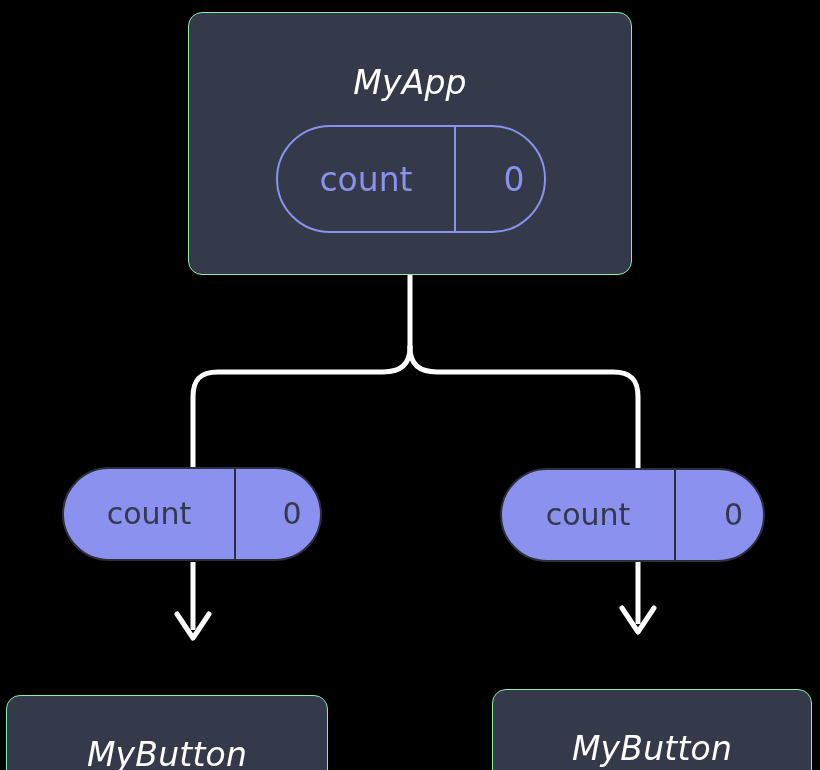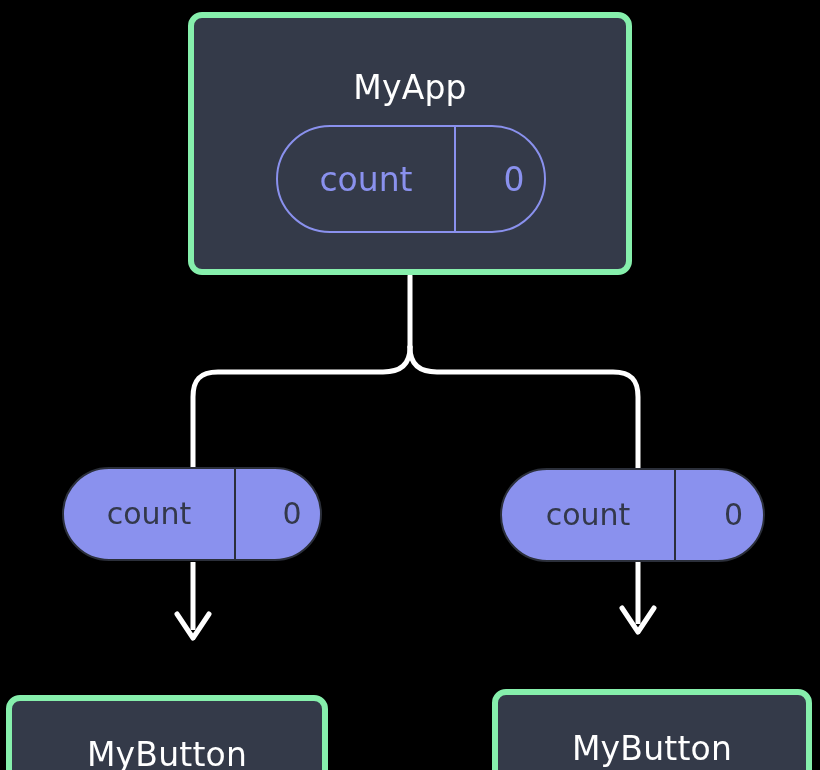--- a/index.html
+++ b/index.html
@@ -33,11 +33,12 @@
     position: absolute;
     box-sizing: border-box;
     background: #343a49;
-    border: 6px solid #86efac;
+    border: 1px solid #86efac;
     border-radius: 14px;
     display: flex;
     flex-direction: column;
     align-items: center;
+    font-style: italic;
   }
   .card-title {
     color: #ffffff;

